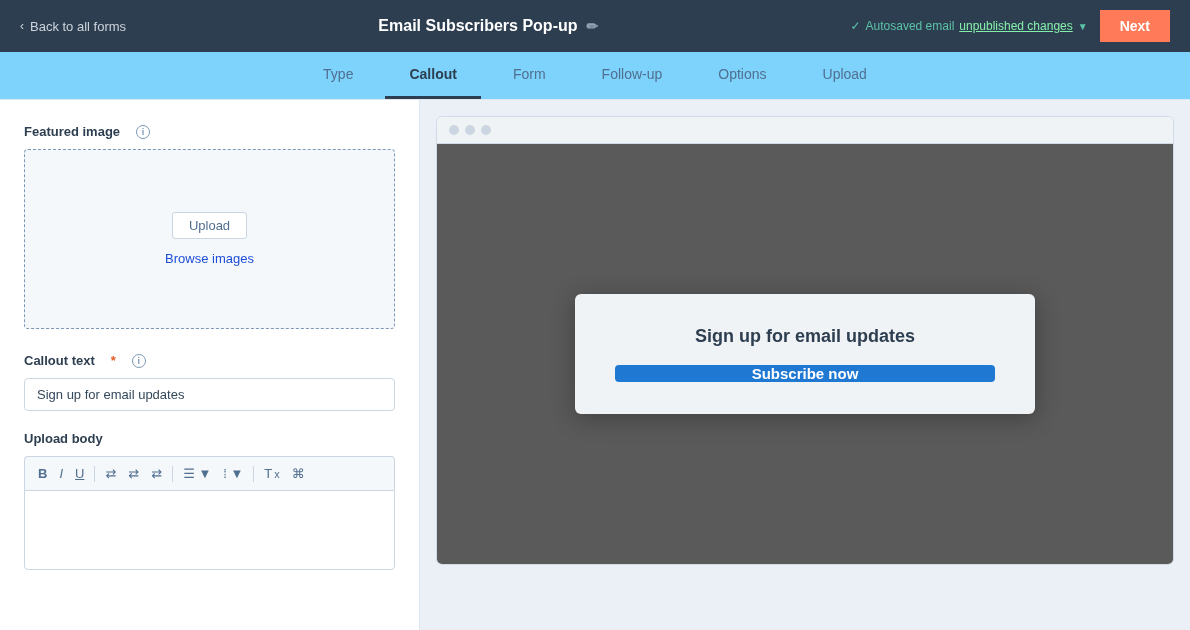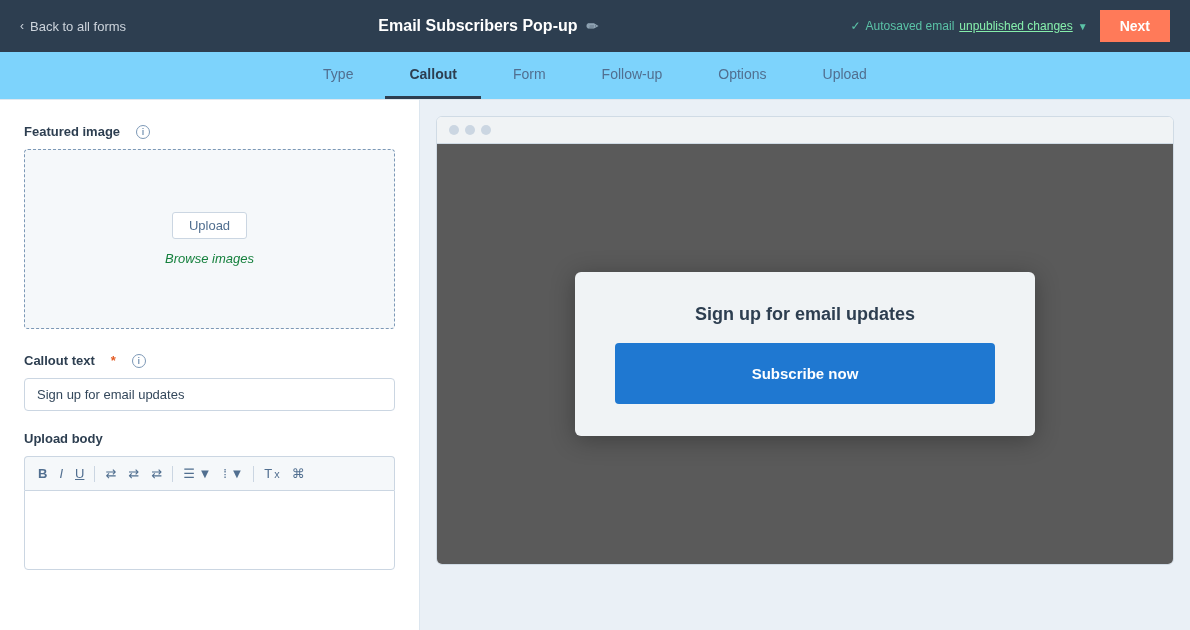--- a/index.html
+++ b/index.html
@@ -152,11 +152,10 @@
       cursor: pointer;
     }
     .browse-link {
-      color: #15803d;
+      color: #1d4ed8;
       font-size: 13px;
       cursor: pointer;
       text-decoration: none;
-      font-style: italic;
     }
 
     

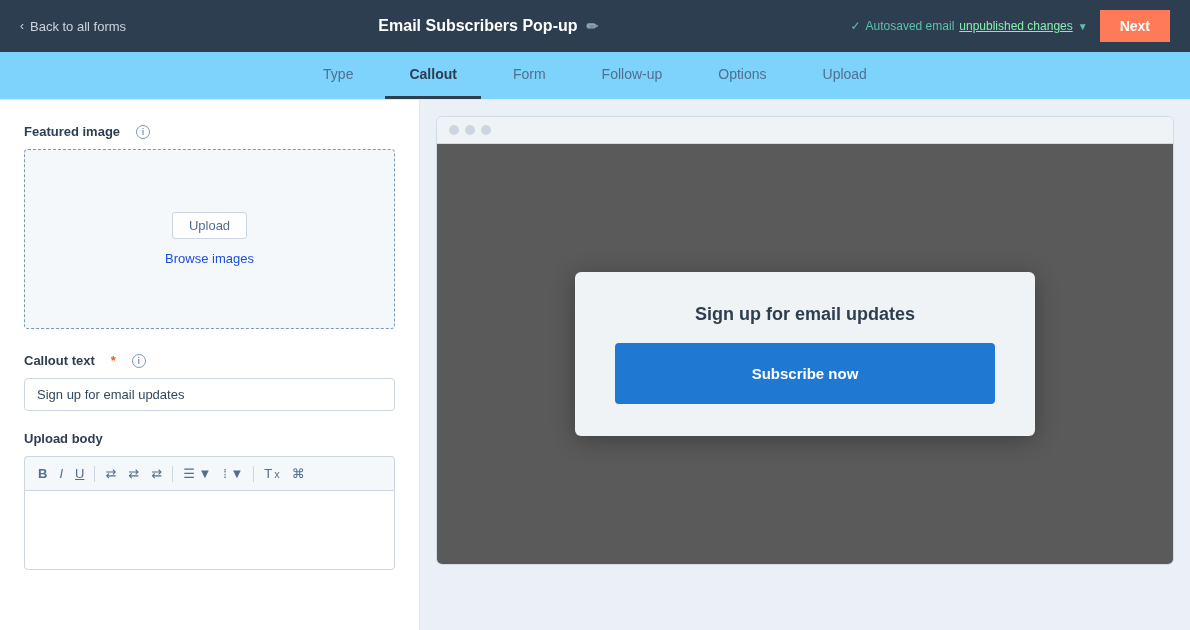--- a/index.html
+++ b/index.html
@@ -275,7 +275,7 @@
       color: #fff;
       border: none;
       border-radius: 4px;
-      padding: 22px 0;
+      padding: 0 0;
       width: 100%;
       font-size: 15px;
       font-weight: 600;

